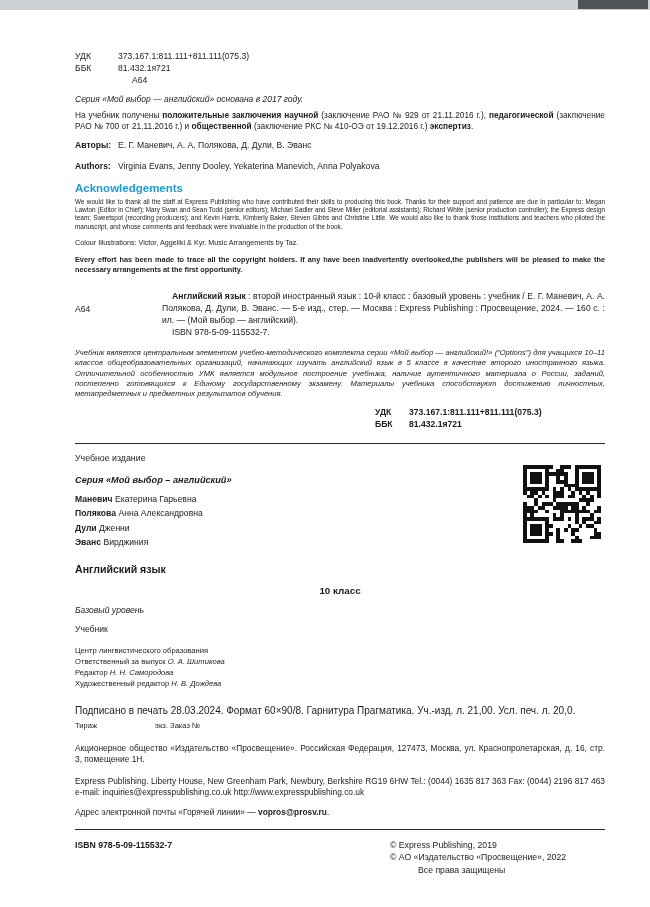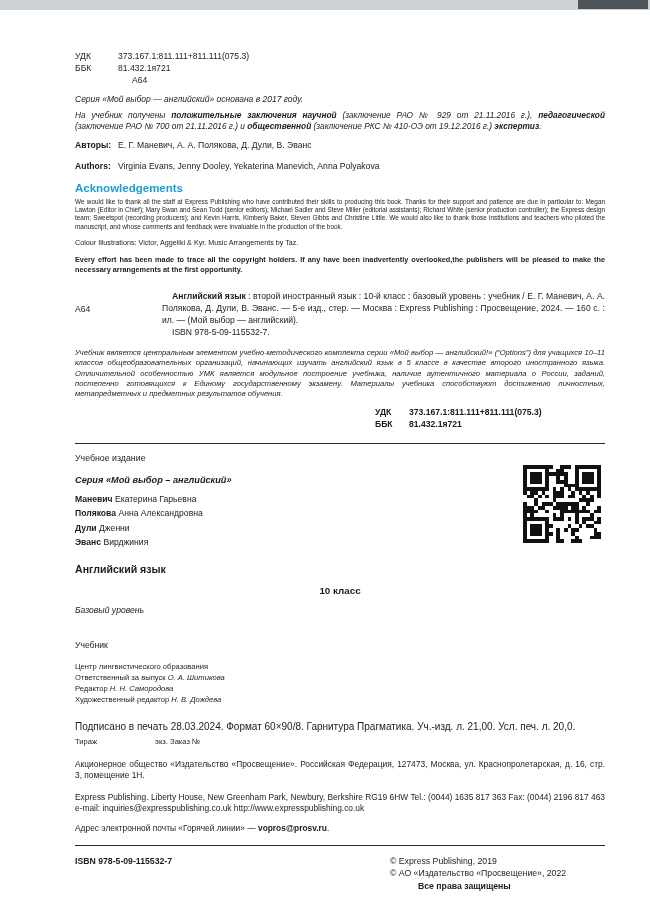--- a/index.html
+++ b/index.html
@@ -14,7 +14,7 @@
   .code-row{display:flex;font-size:8.6px;line-height:1.42;}
   .code-label{width:43px;flex:0 0 43px;}
   .series-note{font-size:8.5px;font-style:italic;margin-top:7px;}
-  .expertise{font-size:8.3px;font-style:italic;text-align:justify;margin-top:6px;line-height:1.32;}
+  .expertise{font-size:8.3px;text-align:justify;margin-top:6px;line-height:1.32;}
   .authors-row{display:flex;font-size:8.6px;margin-top:9px;line-height:1.3;}
   .authors-row:nth-of-type(2){margin-top:2px;}
   .authors-label{width:43px;flex:0 0 43px;font-weight:bold;}

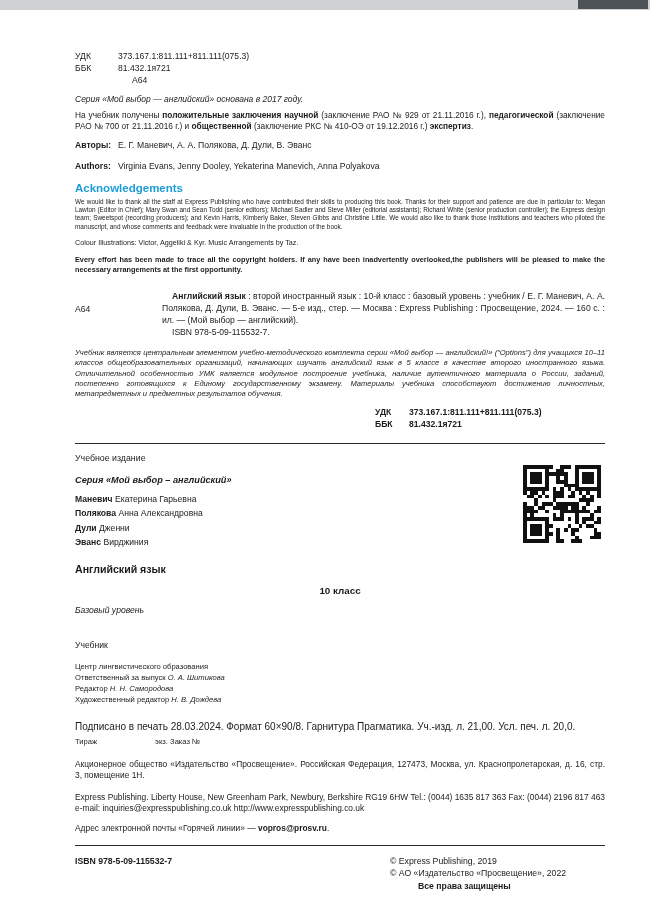--- a/index.html
+++ b/index.html
@@ -42,7 +42,7 @@
   .book-title{font-size:10.6px;font-weight:bold;margin-top:14px;}
   .grade{font-size:9.8px;font-weight:bold;margin-top:10px;text-align:center;}
   .level{font-size:8.6px;font-style:italic;margin-top:9px;}
-  .ed-type{font-size:8.6px;margin-top:25px;}
+  .ed-type{font-size:8.6px;margin-top:9px;}
   .center-block{font-size:7.6px;margin-top:11px;line-height:1.45;}
   .print-line{font-size:10px;margin-top:16px;}
   .tirazh-line{font-size:7.6px;margin-top:5px;}

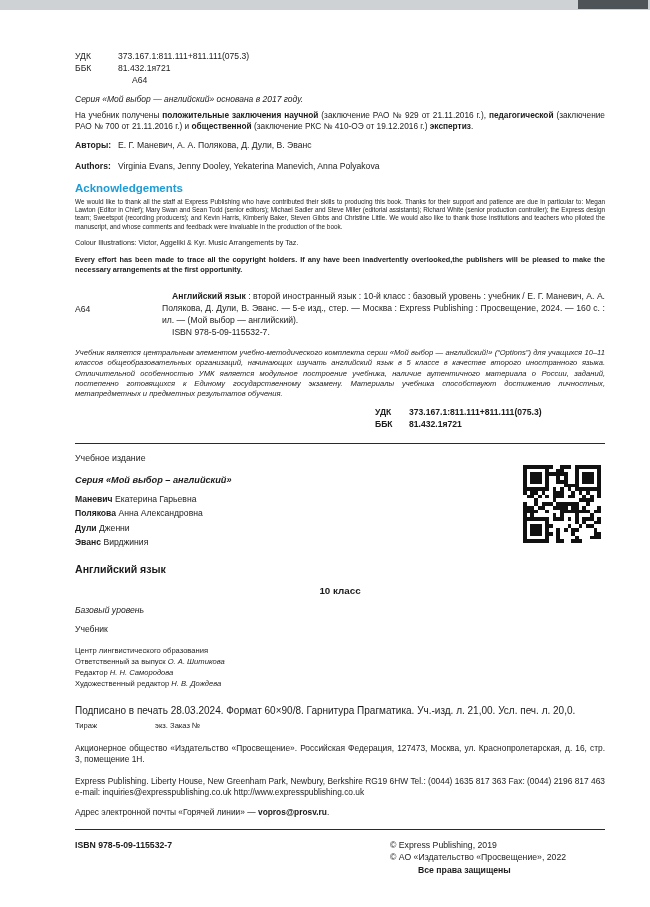--- a/index.html
+++ b/index.html
@@ -55,7 +55,7 @@
   .footer-row{display:flex;justify-content:space-between;margin-top:9px;font-size:8.7px;line-height:1.4;}
   .footer-isbn{font-weight:bold;}
   .copyright-col{text-align:left;width:215px;}
-  .copyright-col .rights{padding-left:28px;font-weight:bold;}
+  .copyright-col .rights{padding-left:28px;}
 </style>
 </head>
 <body>

